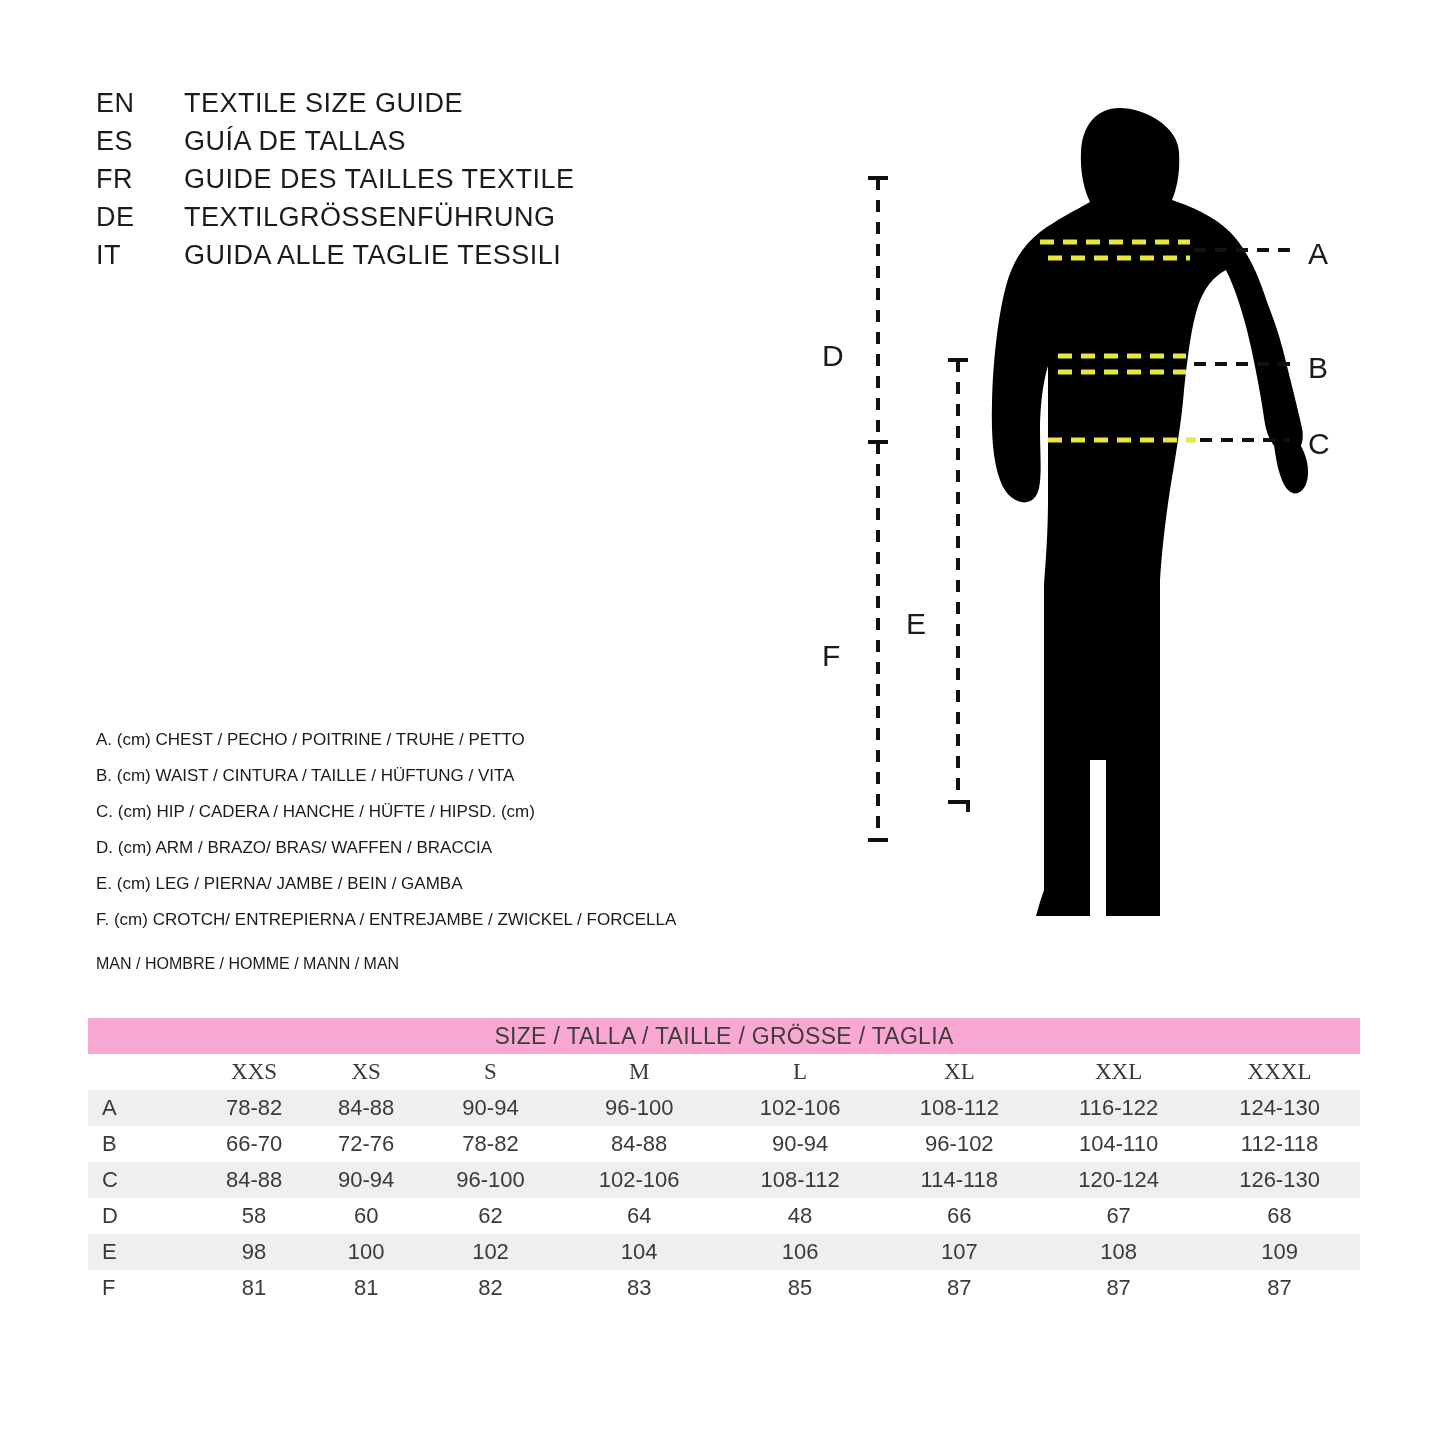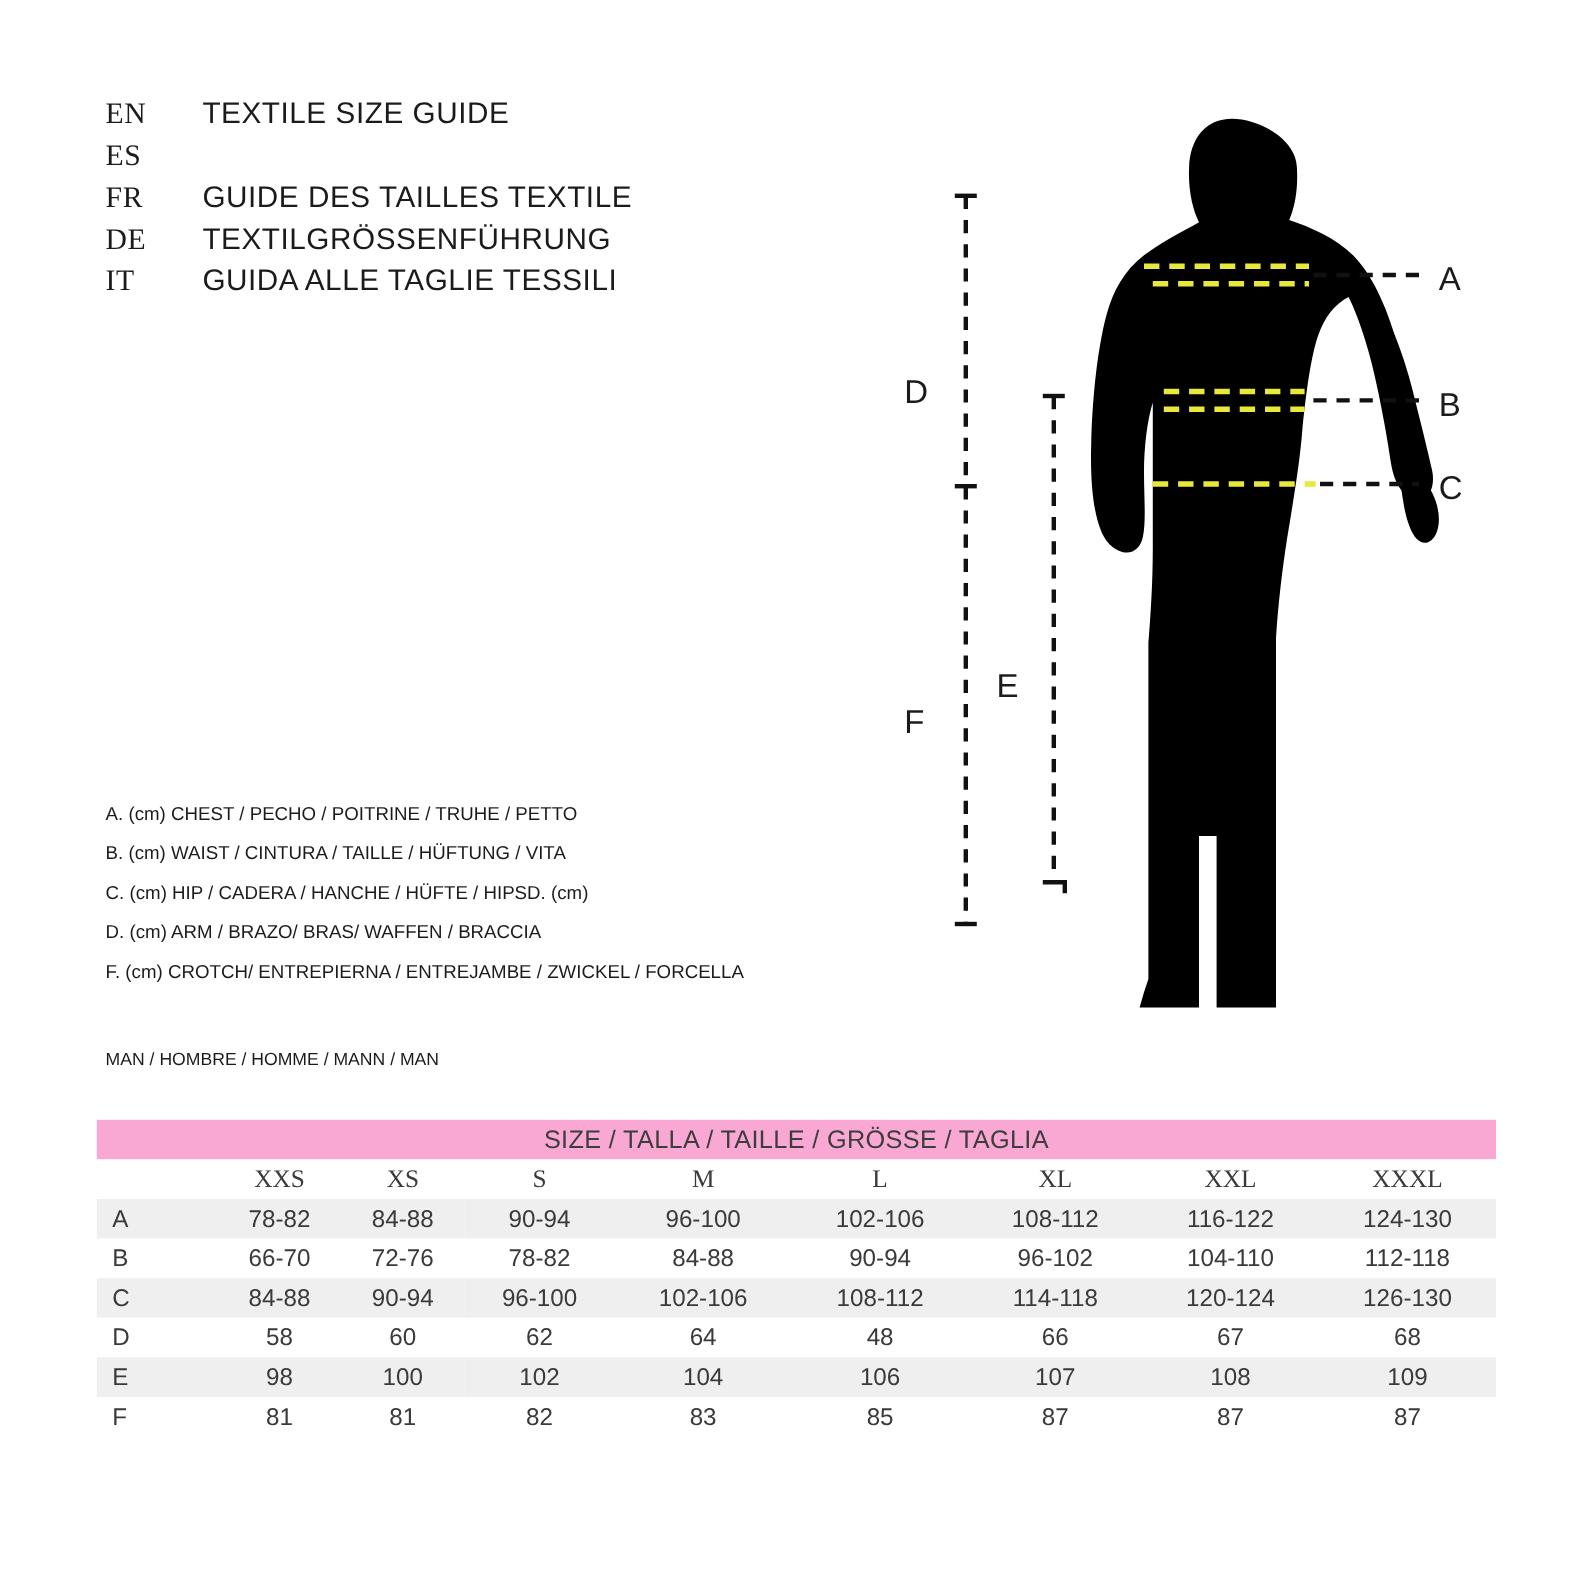--- a/index.html
+++ b/index.html
@@ -34,7 +34,6 @@
   .title-lang {
     width: 88px;
     flex: 0 0 88px;
-    font-family: Liberation Serif, serif;
   }
   .title-text {
     flex: 1 1 auto;

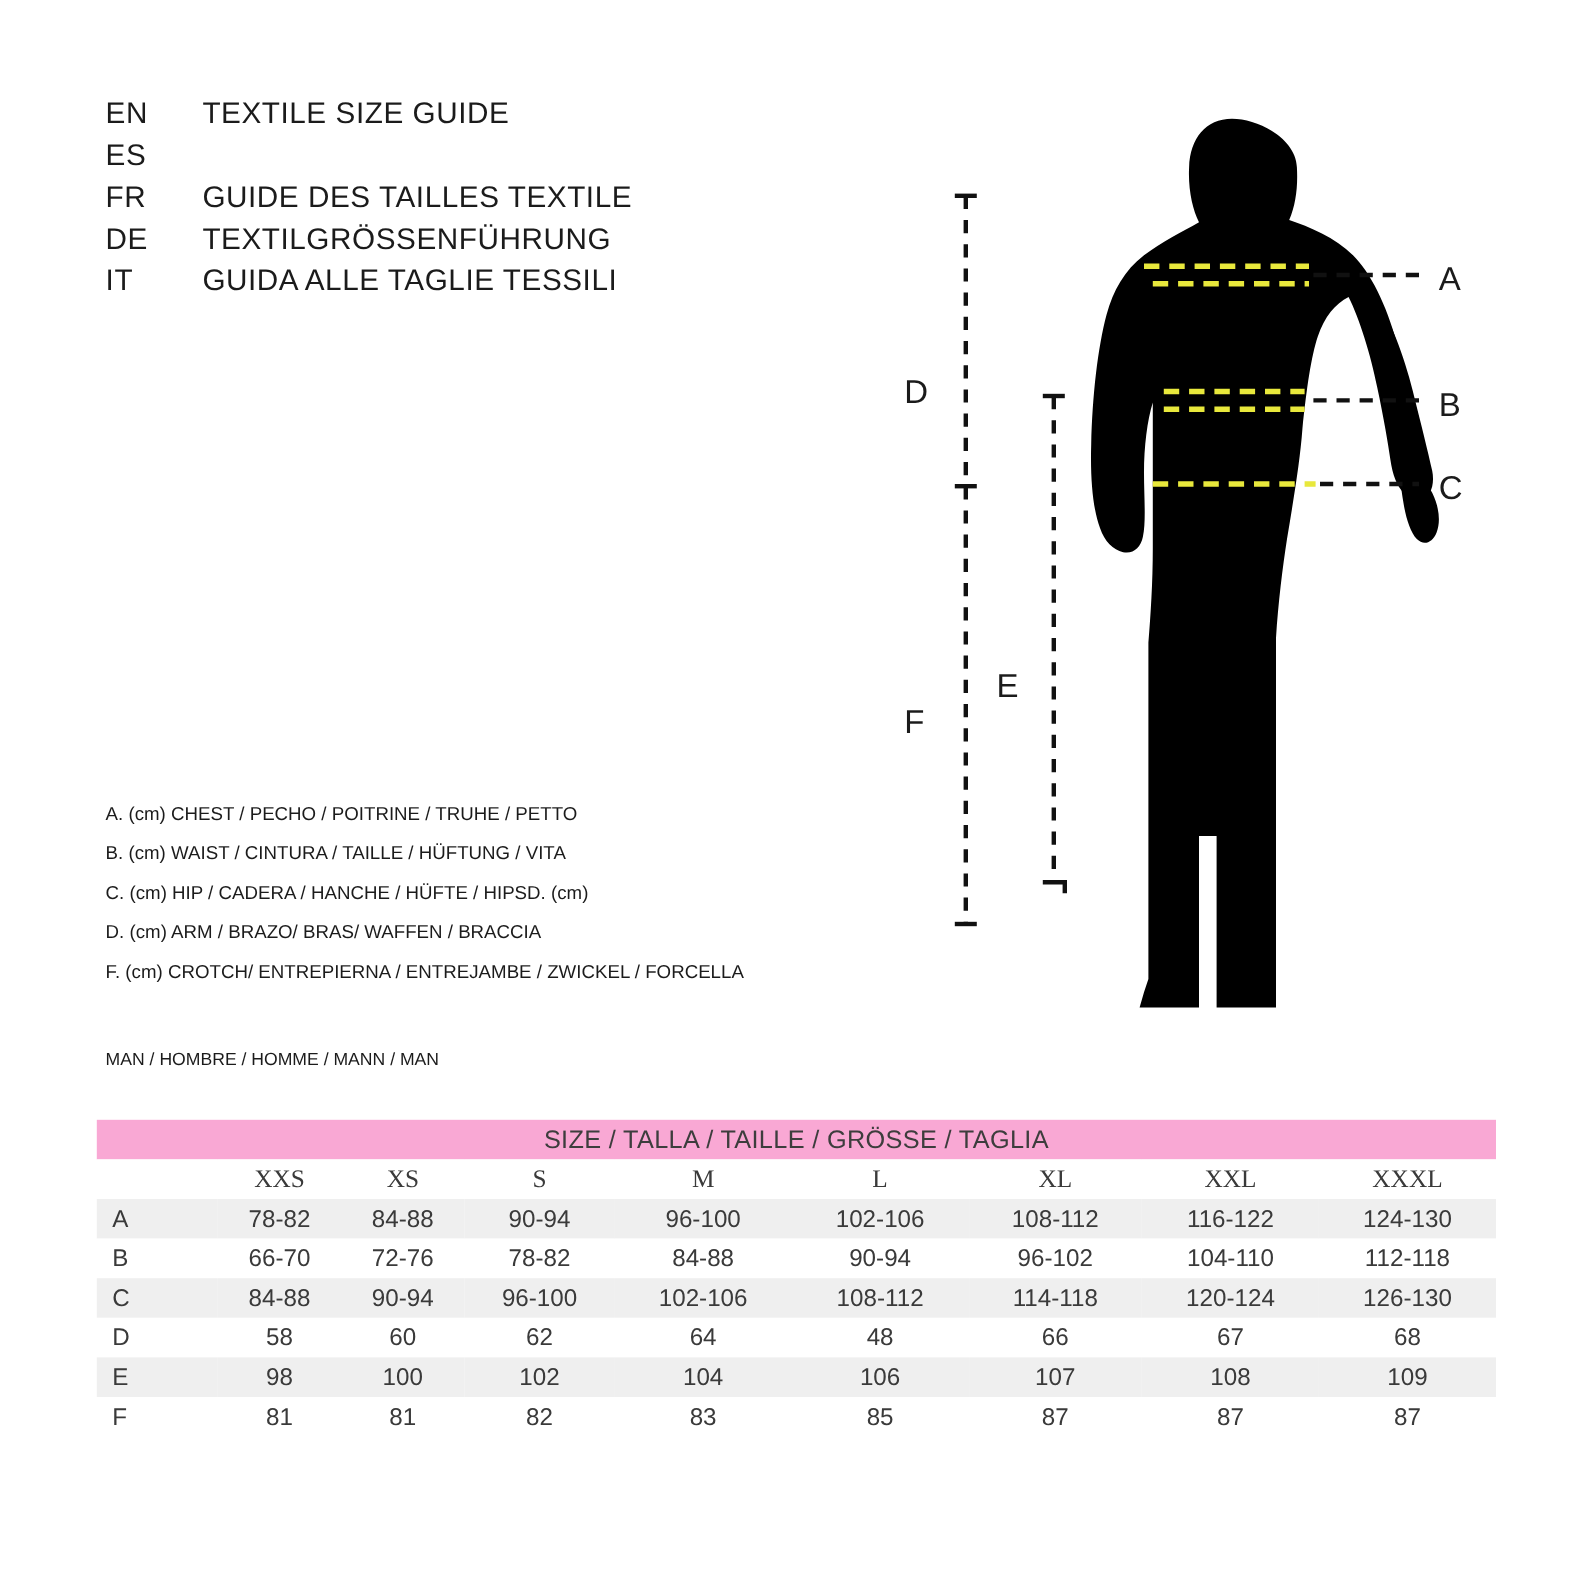--- a/index.html
+++ b/index.html
@@ -132,6 +132,7 @@
   </div>
   <div class="title-row">
     <div class="title-lang">ES</div>
+    <div class="title-text">GUÍA DE TALLAS</div>
   </div>
   <div class="title-row">
     <div class="title-lang">FR</div>

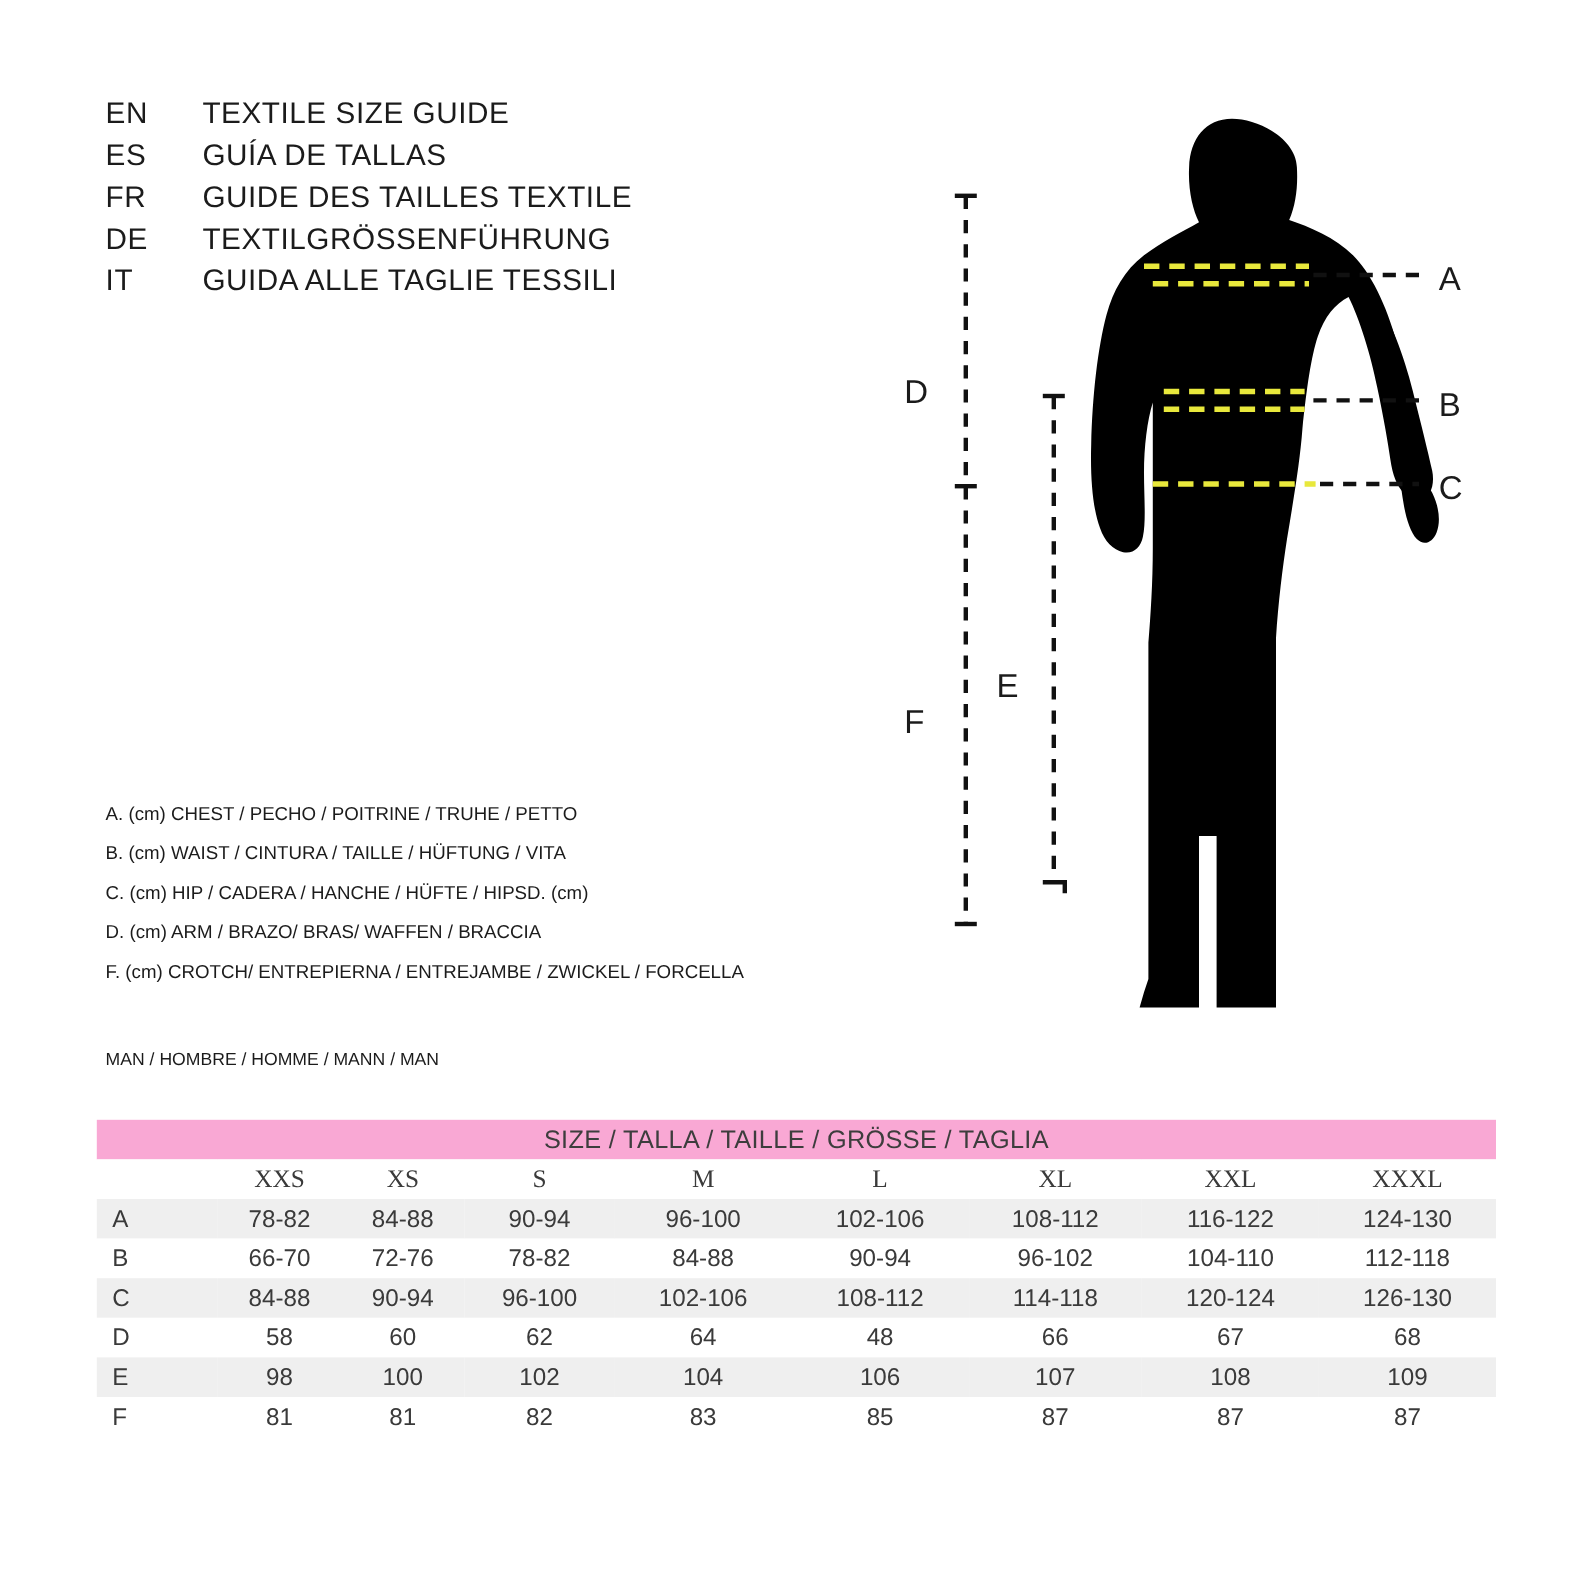--- a/index.html
+++ b/index.html
@@ -244,6 +244,7 @@
   <div class="legend-row">B. (cm) WAIST / CINTURA / TAILLE / HÜFTUNG / VITA</div>
   <div class="legend-row">C. (cm) HIP / CADERA / HANCHE / HÜFTE / HIPSD. (cm)</div>
   <div class="legend-row">D. (cm) ARM / BRAZO/ BRAS/ WAFFEN / BRACCIA</div>
+  <div class="legend-row">E. (cm) LEG / PIERNA/ JAMBE / BEIN / GAMBA</div>
   <div class="legend-row">F. (cm) CROTCH/ ENTREPIERNA / ENTREJAMBE / ZWICKEL / FORCELLA</div>
 </div>
 <div class="legend-note">MAN / HOMBRE / HOMME / MANN / MAN</div>

